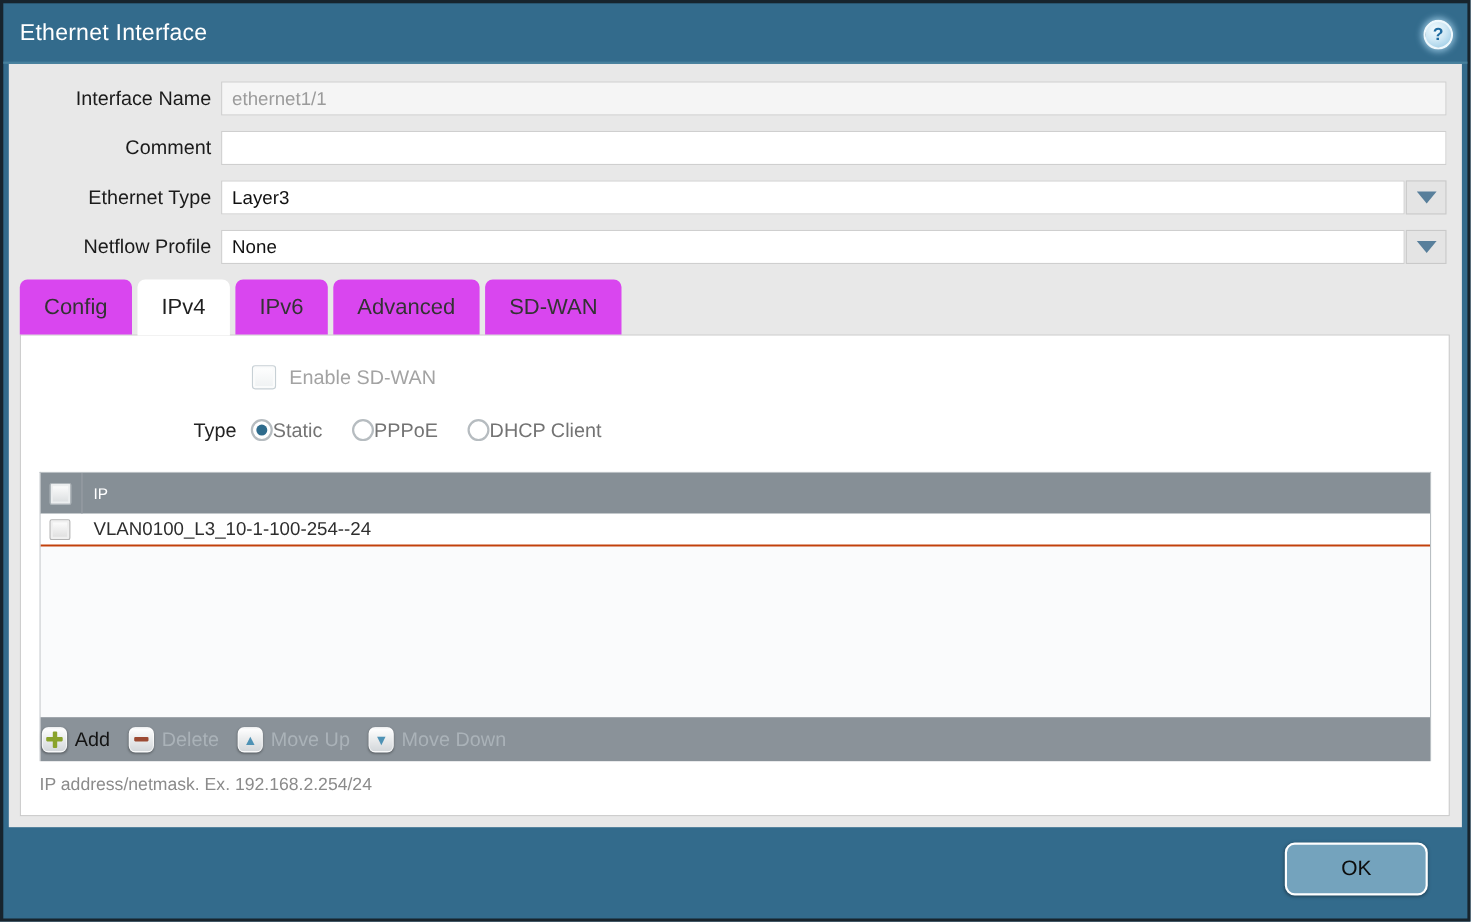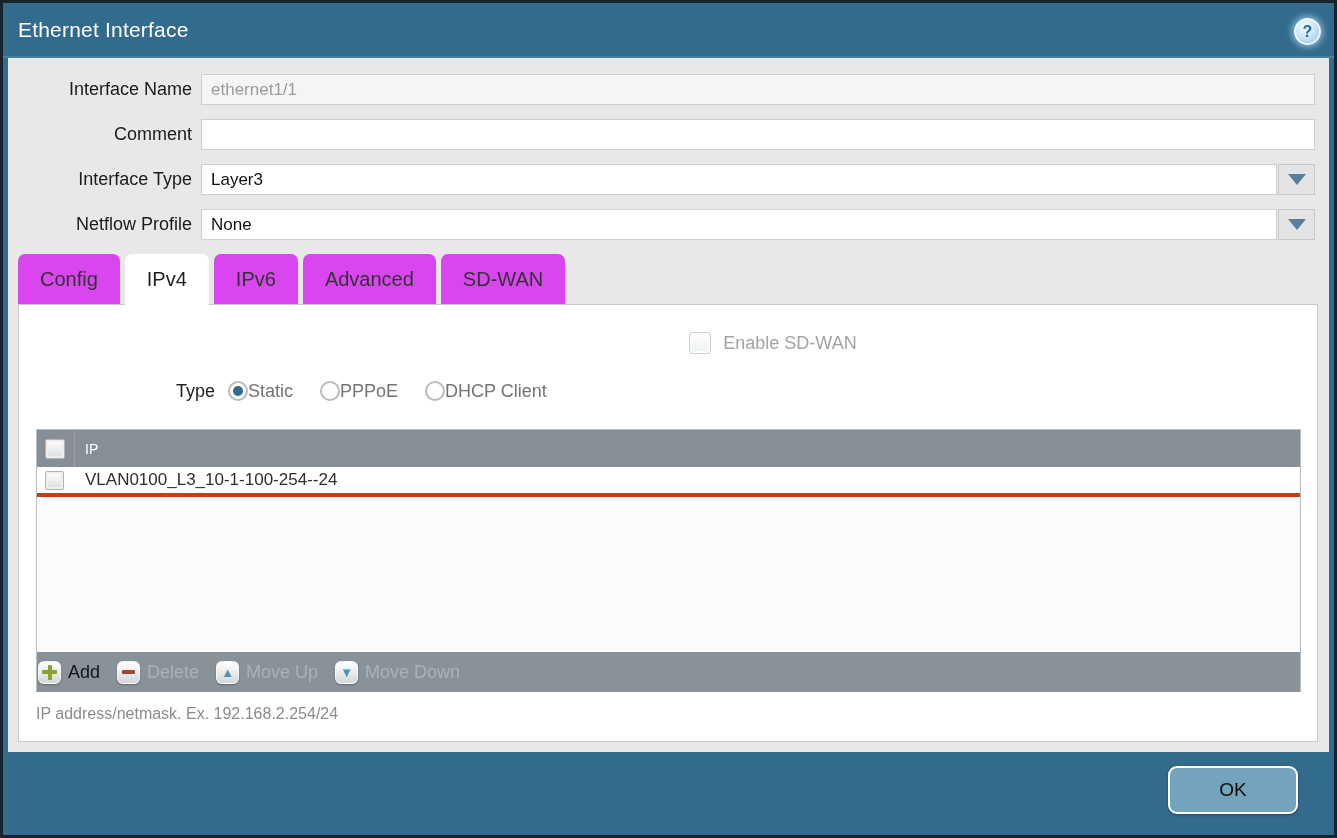--- a/index.html
+++ b/index.html
@@ -201,7 +201,7 @@
     </div>
 
     <div class="form-row">
-      <div class="form-label">Interface Type</div>
+      <div class="form-label">Ethernet Type</div>
       <div class="form-field">
         <div class="dd-value">Layer3</div>
         <div class="dd-arrow-btn">

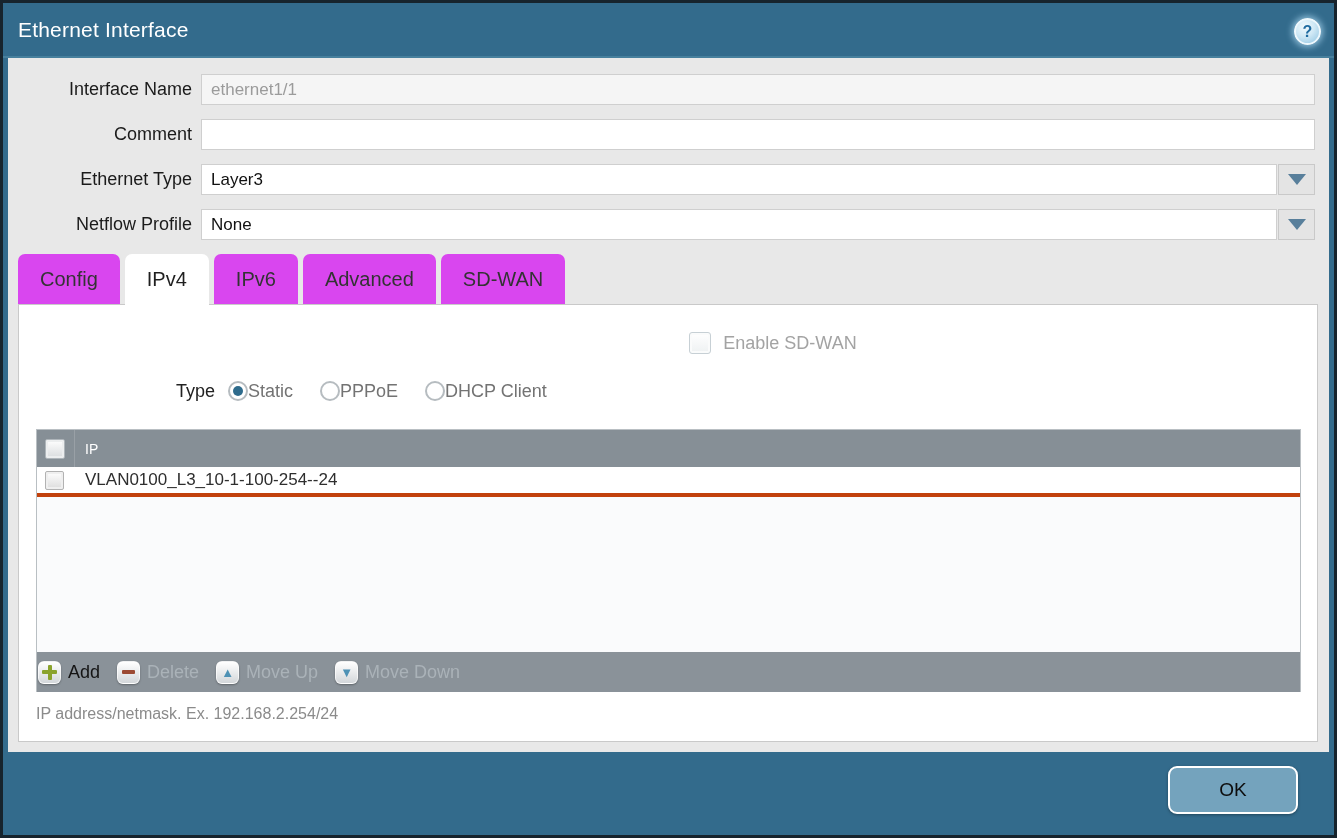--- a/index.html
+++ b/index.html
@@ -91,7 +91,7 @@
     position: relative; z-index: 1;
   }
 
-  .sdwan-row { display: flex; align-items: center; margin: 26px 0 0 210px; height: 24px; justify-content: center; }
+  .sdwan-row { display: flex; align-items: center; margin: 26px 0 0 210px; height: 24px; }
   .checkbox {
     width: 22px; height: 22px; border-radius: 3px;
     border: 1px solid #c7d0d5;

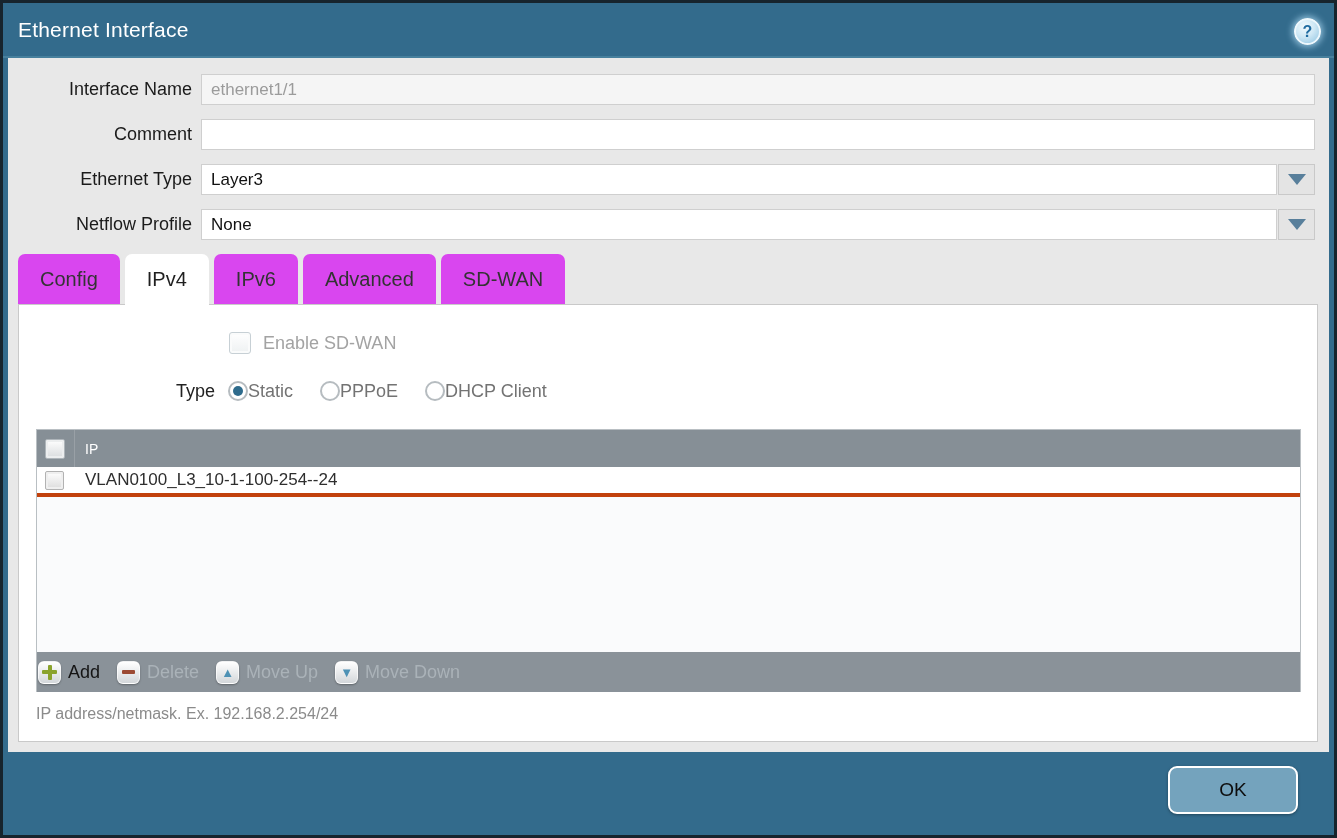--- a/index.html
+++ b/index.html
@@ -126,7 +126,7 @@
   .ip-thead .col-sep { width: 1px; height: 37px; background: #99a0a6; margin-left: 9px; }
   .ip-th-label { color: #ffffff; font-size: 14px; padding-left: 10px; }
   .ip-row {
-    height: 30px; background: #ffffff; border-bottom: 4px solid #c2410c;
+    height: 30px; background: #ffffff; border-bottom: 2px solid #c2410c;
     display: flex; align-items: center; padding-left: 8px; cursor: default;
   }
   .row-check { width: 19px; height: 19px; border-radius: 2px;

